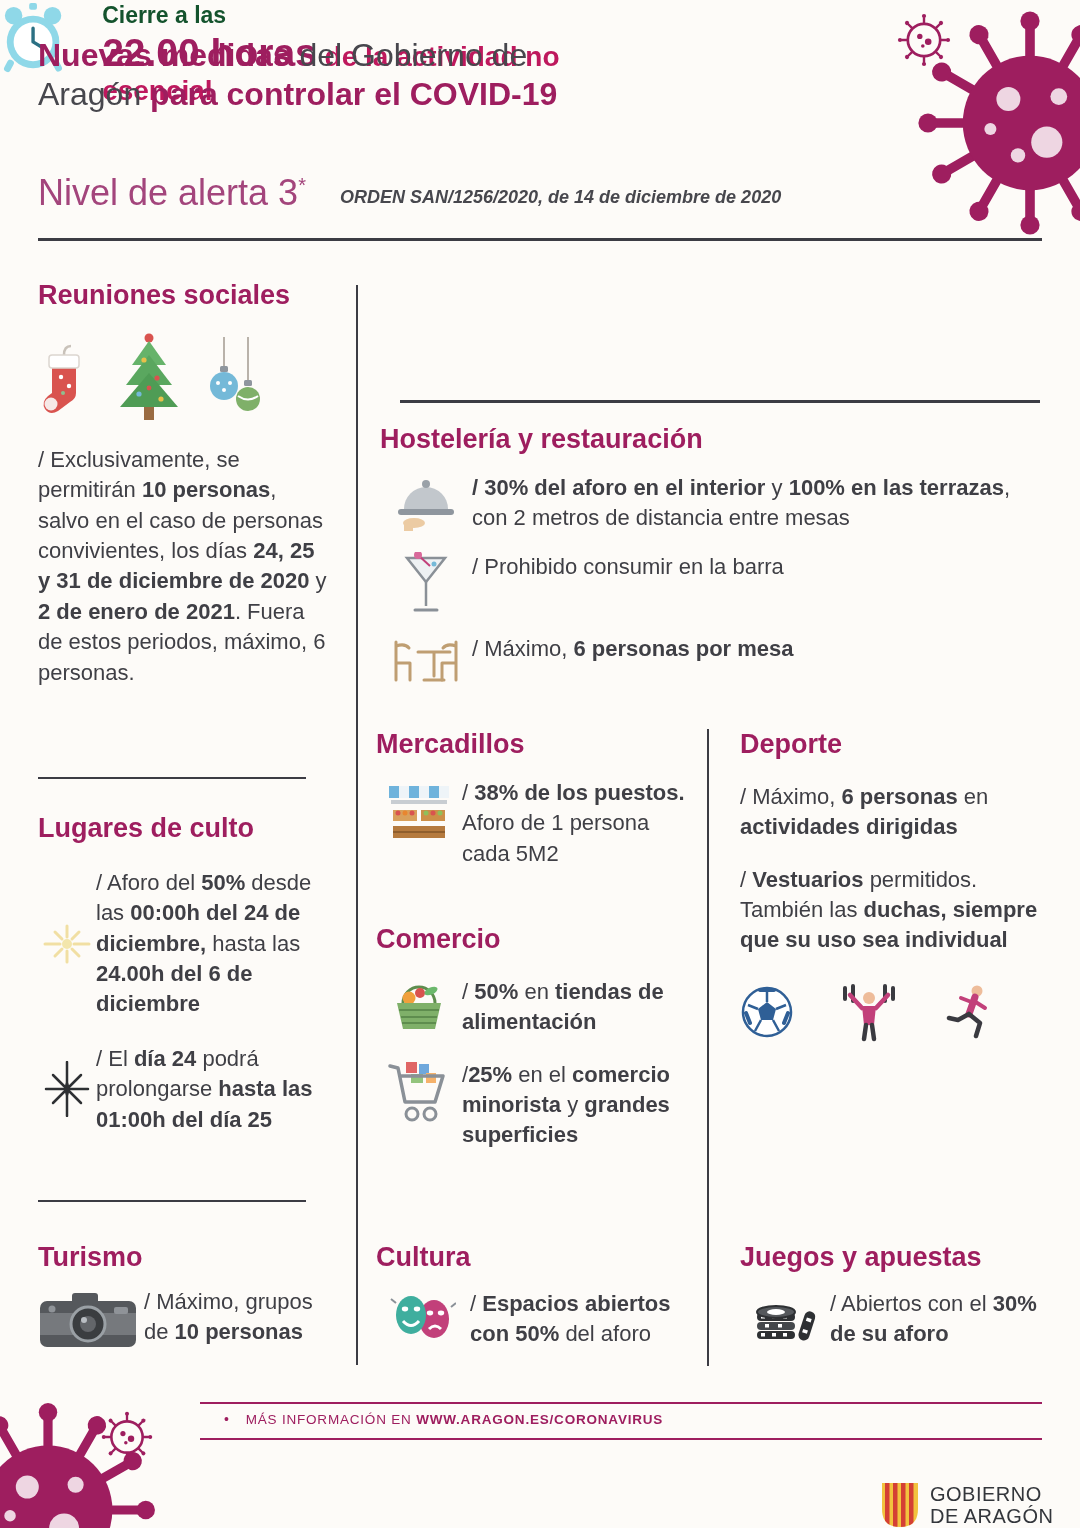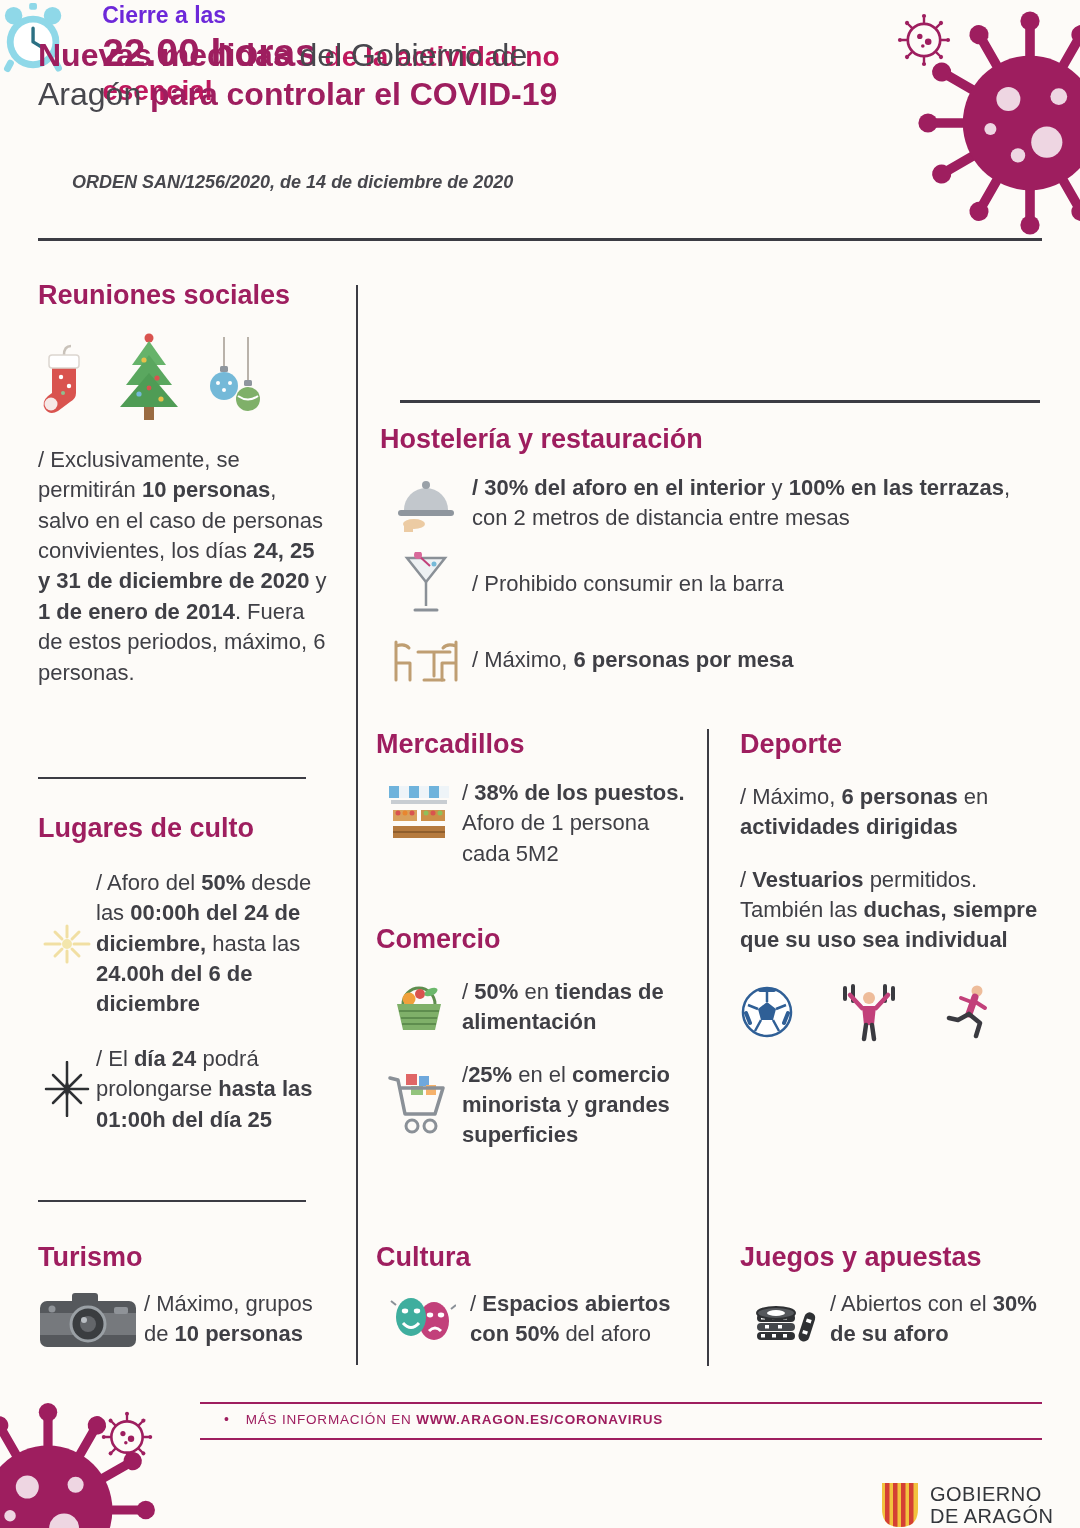--- a/index.html
+++ b/index.html
@@ -50,7 +50,7 @@
   
   #closure{left:380px;top:280px;width:662px;display:flex;align-items:flex-start}
   #closure .ctext{margin-left:36px;padding-top:2px}
-  #closure .c1{font-size:23px;font-weight:bold;color:#6d28d9}
+  #closure .c1{font-size:23px;font-weight:bold;color:#14532d}
   #closure .c2{margin-top:2px}
   #closure .time{font-size:39px;font-weight:bold;color:#9e1e5f}
   #closure .suffix{font-size:28px;font-weight:bold;color:#be185d}

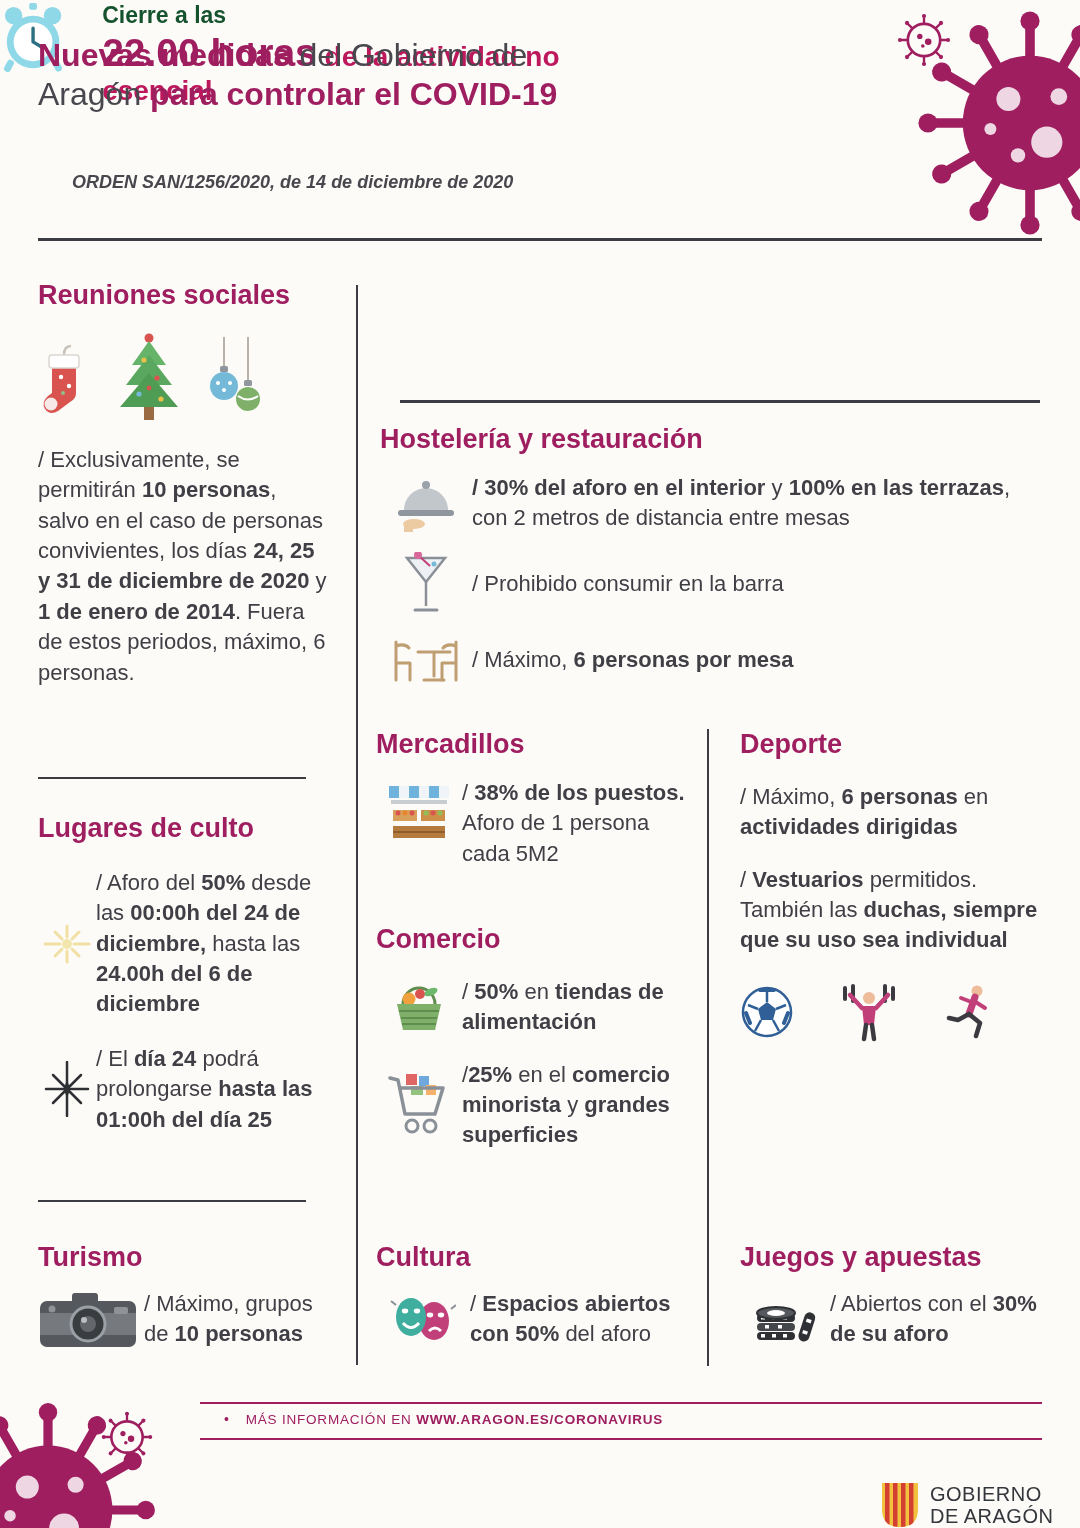--- a/index.html
+++ b/index.html
@@ -172,6 +172,7 @@
     <div><span>Aragón </span><span class="mag">para controlar el COVID-19</span></div>
   </div>
   <div class="alert-row">
+    <div class="alert"><span>Nivel de alerta 3</span><sup>*</sup></div>
     <div class="order">ORDEN SAN/1256/2020, de 14 de diciembre de 2020</div>
   </div>
   <div class="rule hdr-rule"></div>

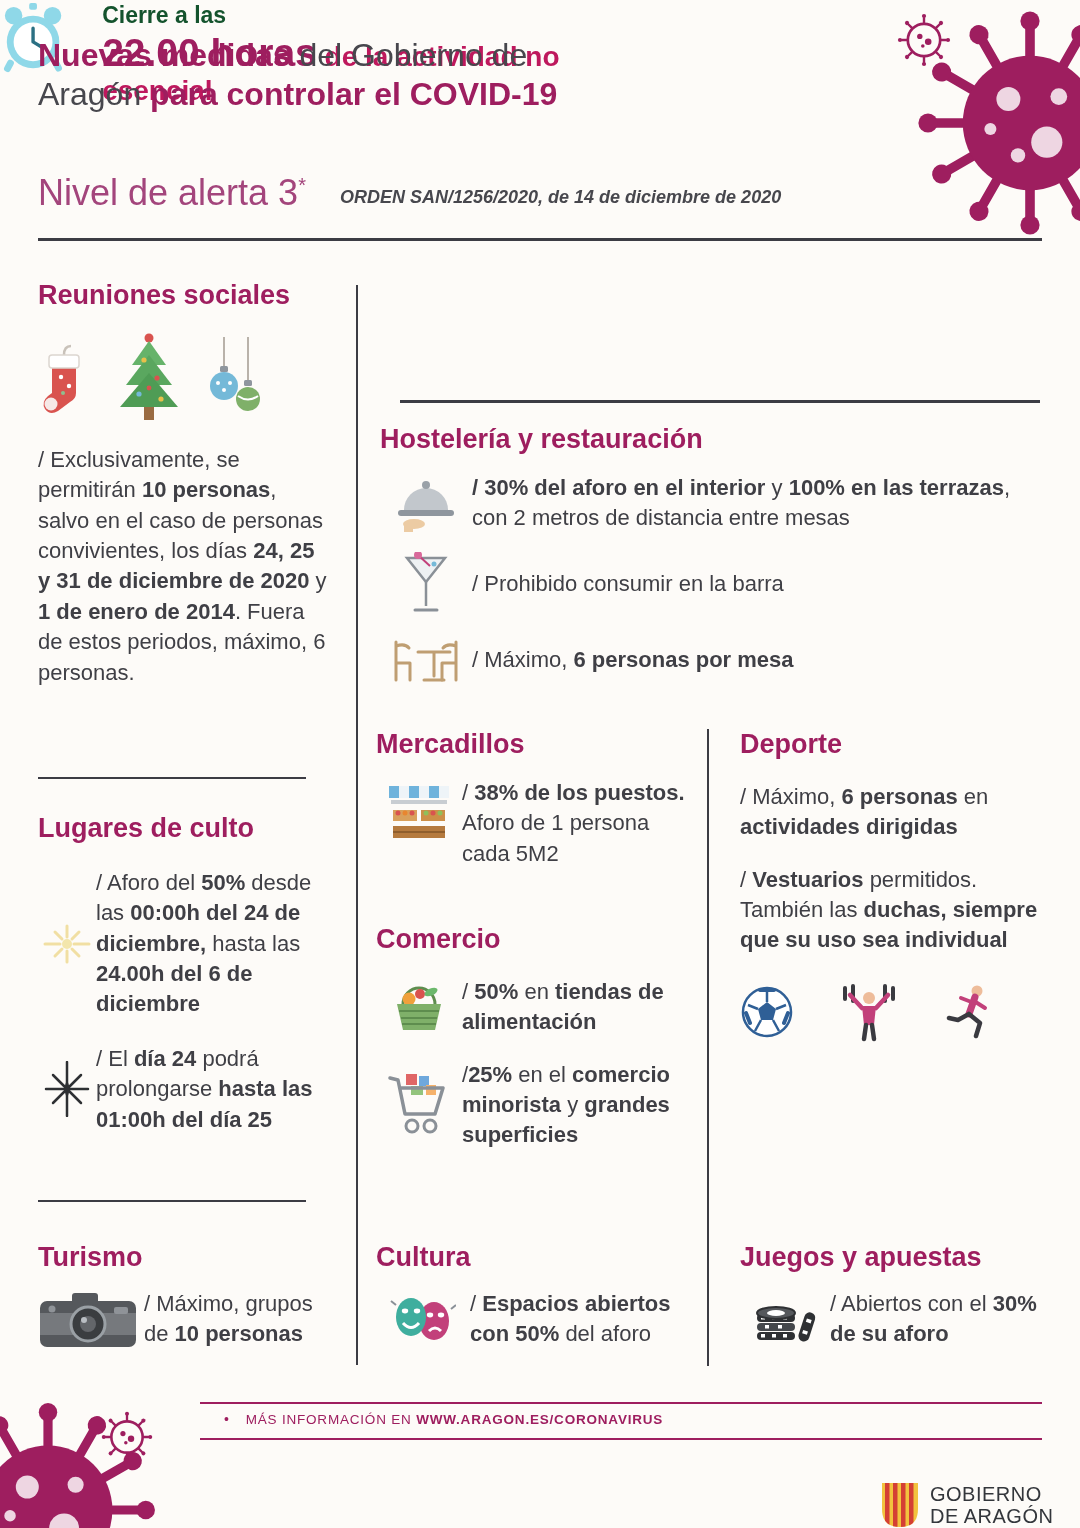--- a/index.html
+++ b/index.html
@@ -24,7 +24,7 @@
   .sec-title{font-size:27px;font-weight:bold;color:#9e1e5f;line-height:1.15}
   .txt{font-size:22px;line-height:1.38;color:#3f3f45}
   .txt .b{font-weight:bold}
-  .irow{display:flex;align-items:center}
+  .irow{display:flex;align-items:flex-start}
   .icol{flex:none;display:flex;justify-content:center;align-items:center}
 
   section{position:absolute}

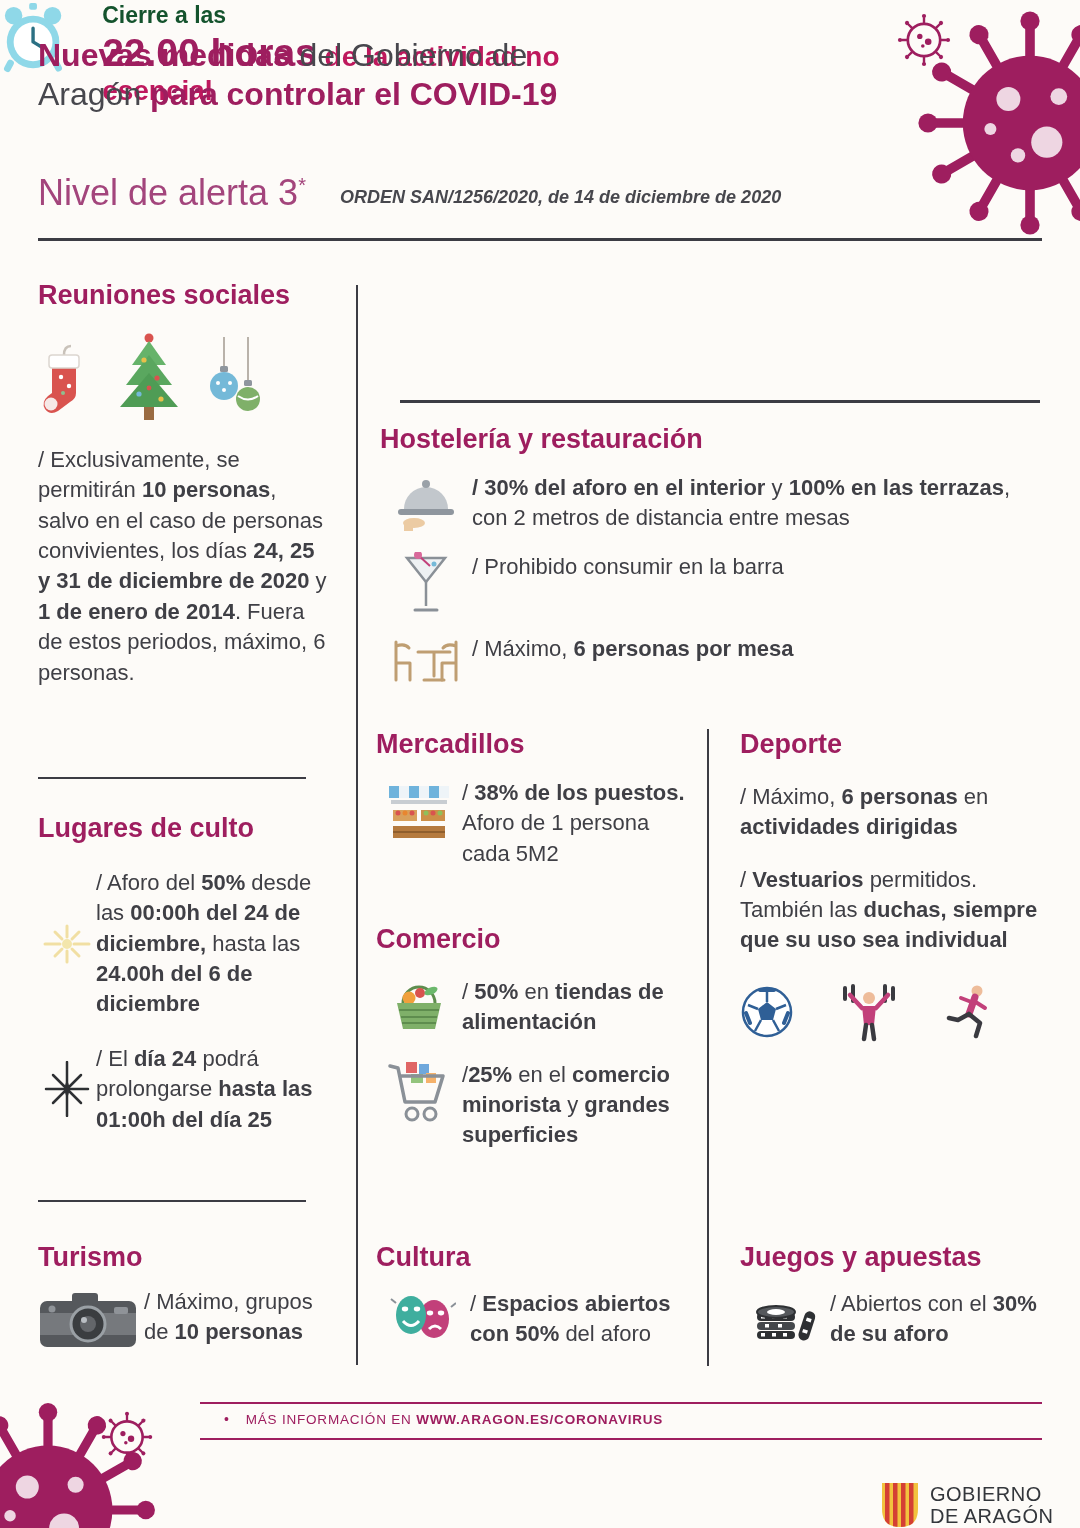--- a/index.html
+++ b/index.html
@@ -220,7 +220,7 @@
         <path d="M30 59 q10 7 20 0" stroke="#fff" stroke-width="2" fill="none"></path>
       </svg>
     </div>
-    <p class="txt"><span>/ Exclusivamente, se permitirán </span><span class="b">10 personas</span><span>, salvo en el caso de personas convivientes, los días </span><span class="b">24, 25 y 31 de diciembre de 2020</span><span> y </span><span class="b">1 de enero de 2014</span><span>. Fuera de estos periodos, máximo, 6 personas.</span></p>
+    <p class="txt"><span>/ Exclusivamente, se permitirán </span><span class="b">10 personas</span><span>, salvo en el caso de personas convivientes, los días </span><span class="b">24, 25 y 31 de diciembre de 2020</span><span> y </span><span class="b">2 de enero de 2021</span><span>. Fuera de estos periodos, máximo, 6 personas.</span></p>
   </section>
 
   <section id="sec-culto">

